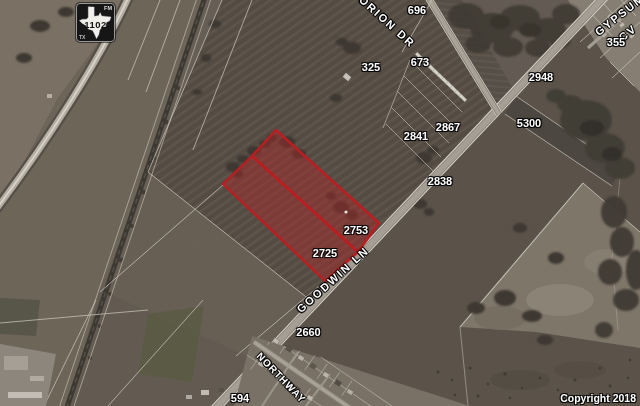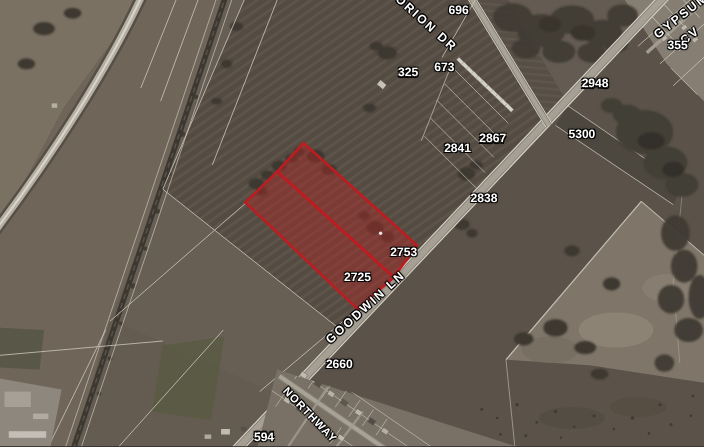--- a/index.html
+++ b/index.html
@@ -385,6 +385,14 @@
   <rect width="640" height="406" filter="url(#grain)" opacity="0.14"></rect>
 </svg>
 
+<div class="sign">
+  <svg viewBox="0 0 100 100">
+    <path d="M28,2 L46,3 L46,31 L60,29 L64,20 L69,30 L97,33 L93,45 L83,50 L81,62 L69,65 L63,73 L60,87 L53,99 L46,83 L41,74 L28,70 L21,59 L9,52 L1,44 L11,40 L22,40 L28,35 Z" fill="#f0efec" stroke="#cccccc" stroke-width="1"></path>
+  </svg>
+  <span class="fm">FM</span>
+  <span class="num">1102</span>
+  <span class="tx">TX</span>
+</div>
 
 <div class="lbl street" style="left:387px;top:22px;transform:translate(-50%,-50%) rotate(42deg);">ORION DR</div>
 <div class="lbl street" style="left:620px;top:15px;transform:translate(-50%,-50%) rotate(-38deg);">GYPSUM</div>

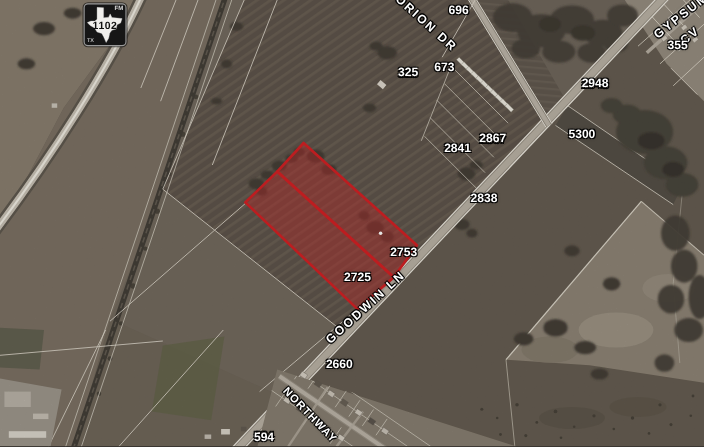--- a/index.html
+++ b/index.html
@@ -402,7 +402,7 @@
 
 <div class="lbl" style="left:417px;top:10px;">696</div>
 <div class="lbl" style="left:371px;top:67px;">325</div>
-<div class="lbl" style="left:404px;top:62px;">673</div>
+<div class="lbl" style="left:420px;top:62px;">673</div>
 <div class="lbl" style="left:541px;top:77px;text-align:right;">2948</div>
 <div class="lbl" style="left:529px;top:123px;">5300</div>
 <div class="lbl" style="left:448px;top:127px;">2867</div>

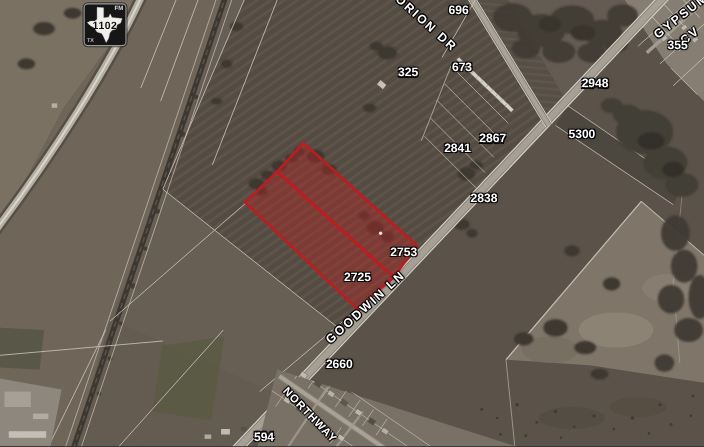--- a/index.html
+++ b/index.html
@@ -408,7 +408,7 @@
 <div class="lbl" style="left:448px;top:127px;">2867</div>
 <div class="lbl" style="left:416px;top:136px;">2841</div>
 <div class="lbl" style="left:440px;top:181px;">2838</div>
-<div class="lbl" style="left:367px;top:230px;">2753</div>
+<div class="lbl" style="left:356px;top:230px;">2753</div>
 <div class="lbl" style="left:325px;top:253px;">2725</div>
 <div class="lbl" style="left:293px;top:332px;padding-left:31px;">2660</div>
 <div class="lbl" style="left:240px;top:398px;">594</div>

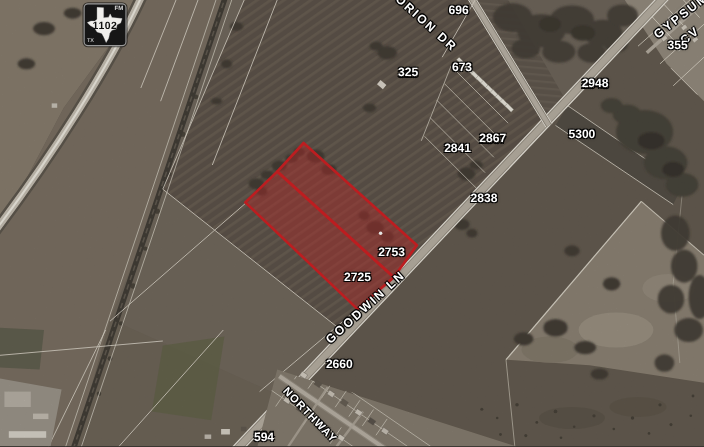--- a/index.html
+++ b/index.html
@@ -415,6 +415,7 @@
 <div class="lbl" style="left:616px;top:42px;">355</div>
 
 <div class="copyright">
+  <div>Copyright 2018</div>
 </div>
 
 </div>

